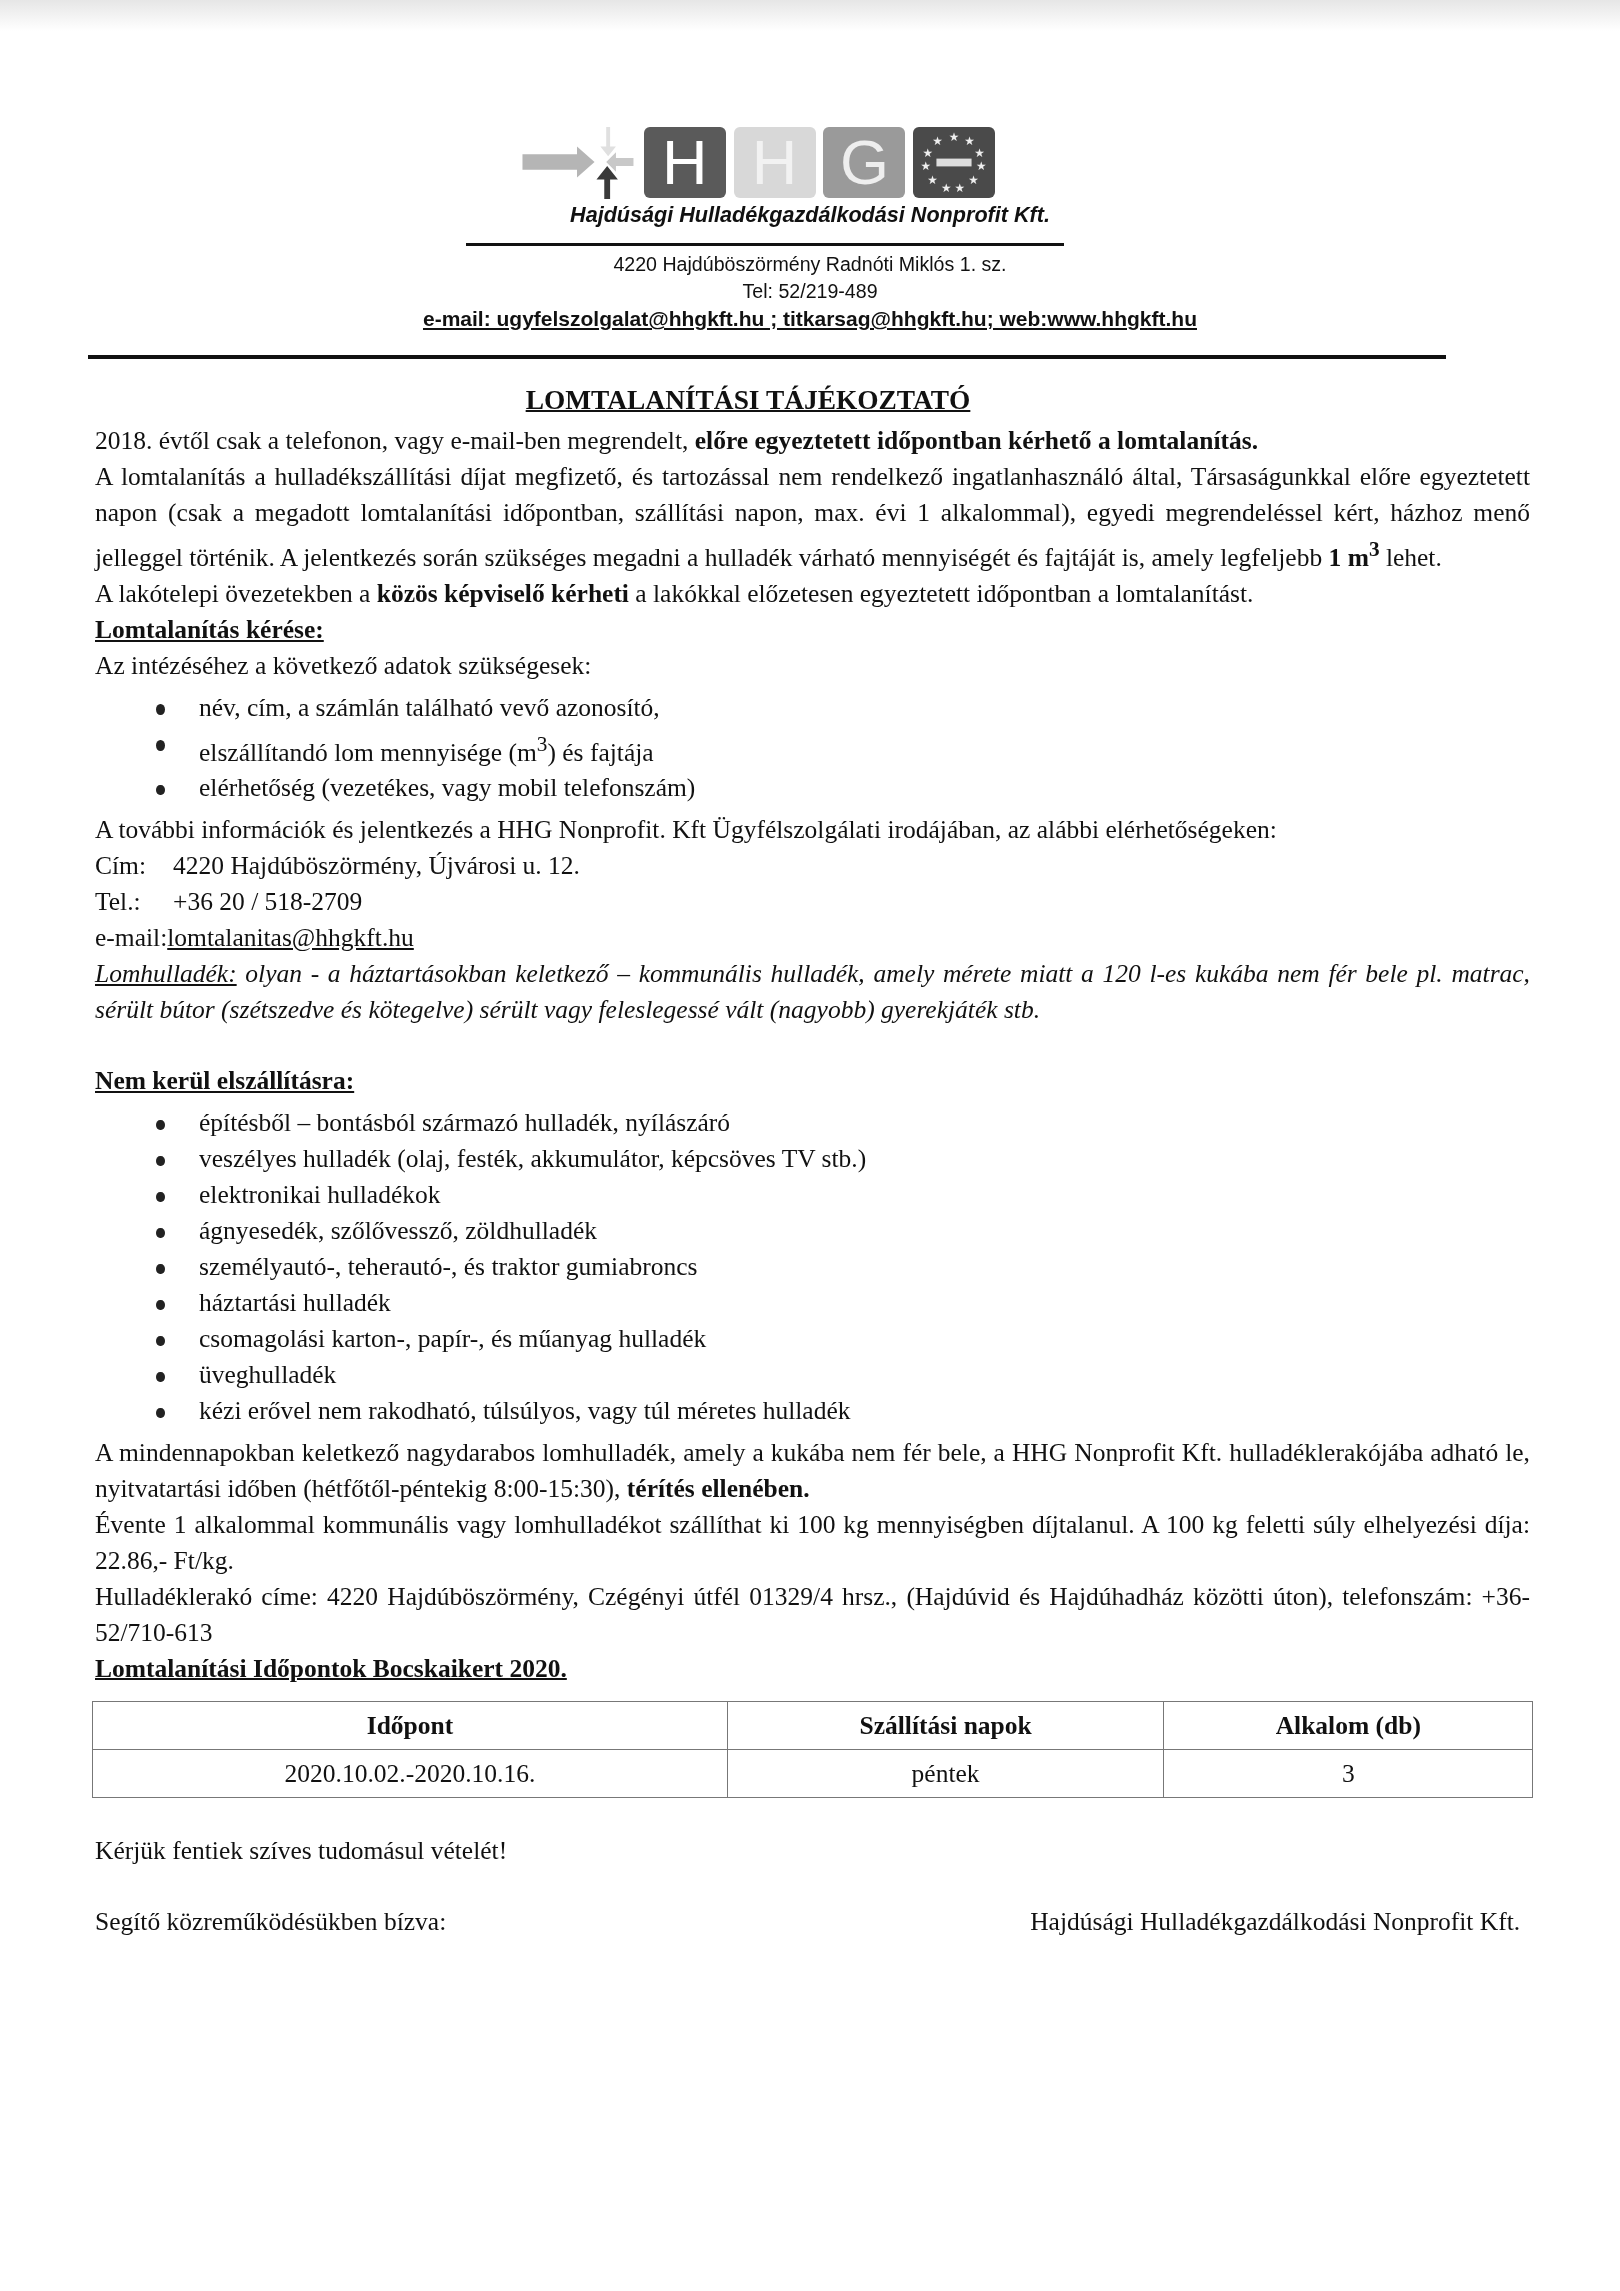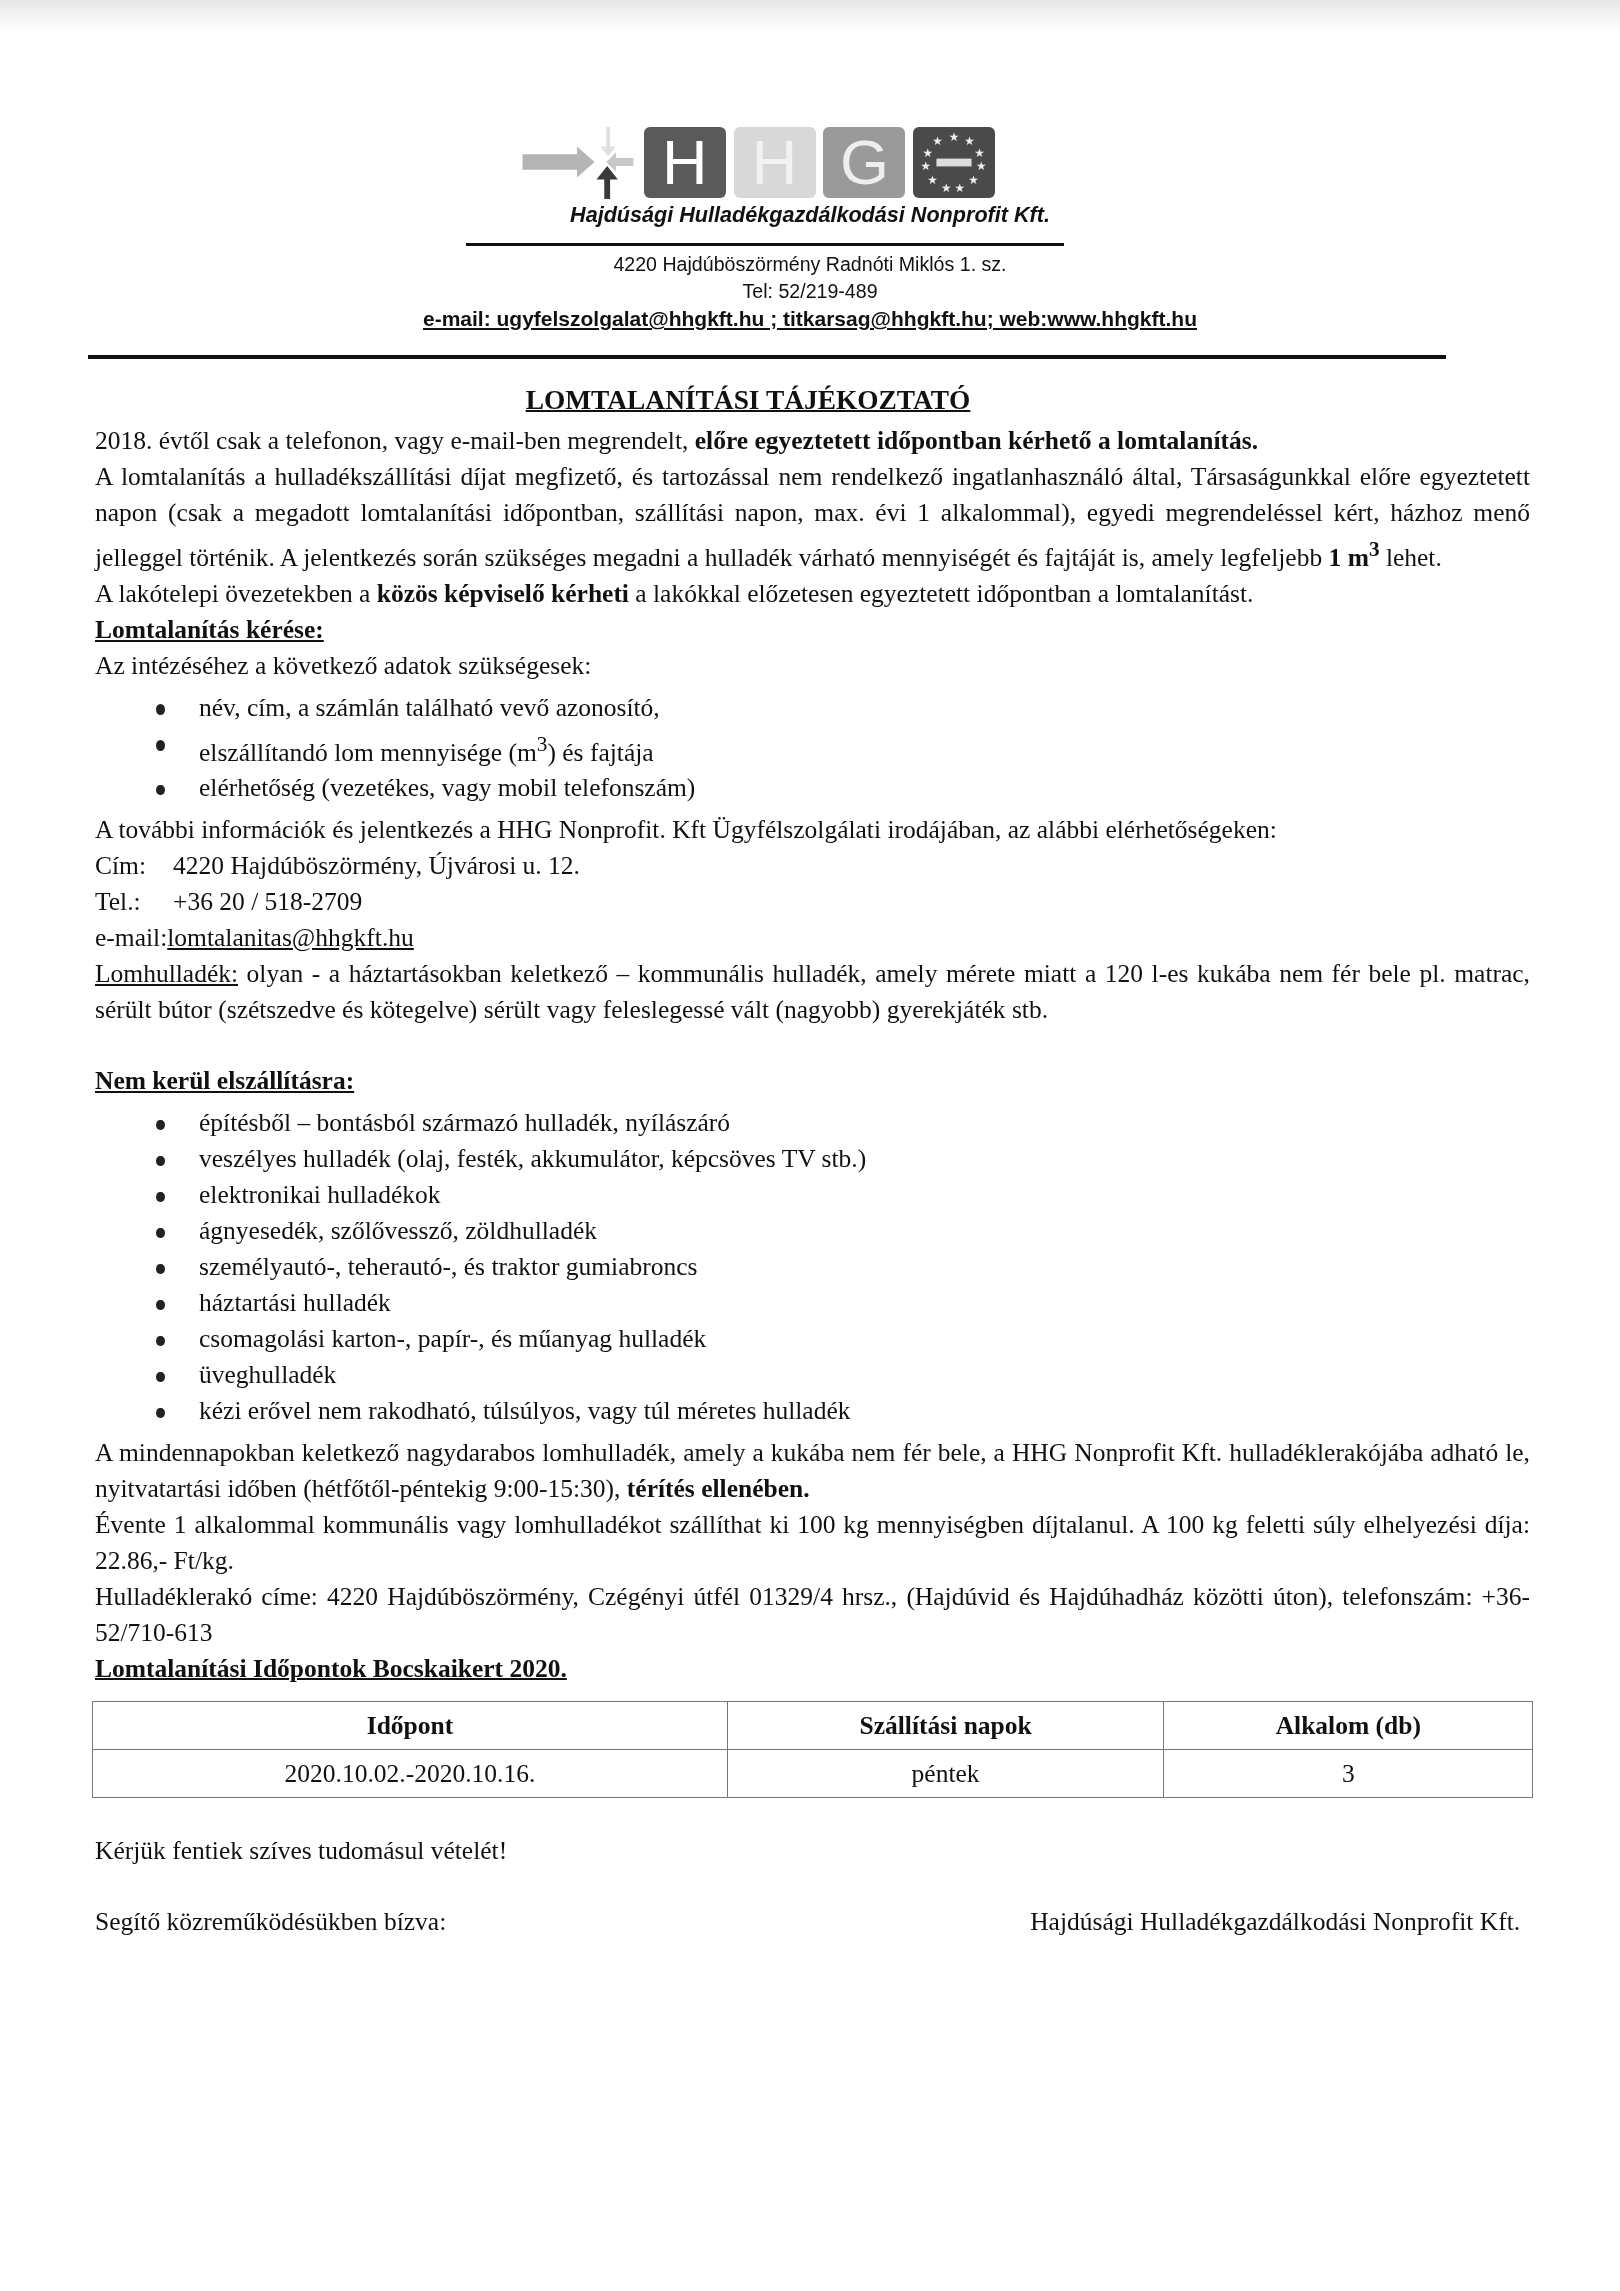--- a/index.html
+++ b/index.html
@@ -28,7 +28,7 @@
   ul li{position:relative;padding-left:98px;}
   ul li:before{content:"";position:absolute;left:55px;top:14.7px;width:8.8px;height:10.8px;border-radius:50%;background:#222;}
   .lbl{display:inline-block;width:78px;}
-  .ital{}
+  .ital{font-style:italic;}
   .table-title{text-align:center;font-weight:700;text-decoration:underline;text-decoration-thickness:2px;}
   table{width:1441px;border-collapse:collapse;margin-left:-2.9px;margin-top:14px;}
   td,th{border:1.5px solid #777;height:47px;text-align:center;font-size:25.5px;padding:0;}

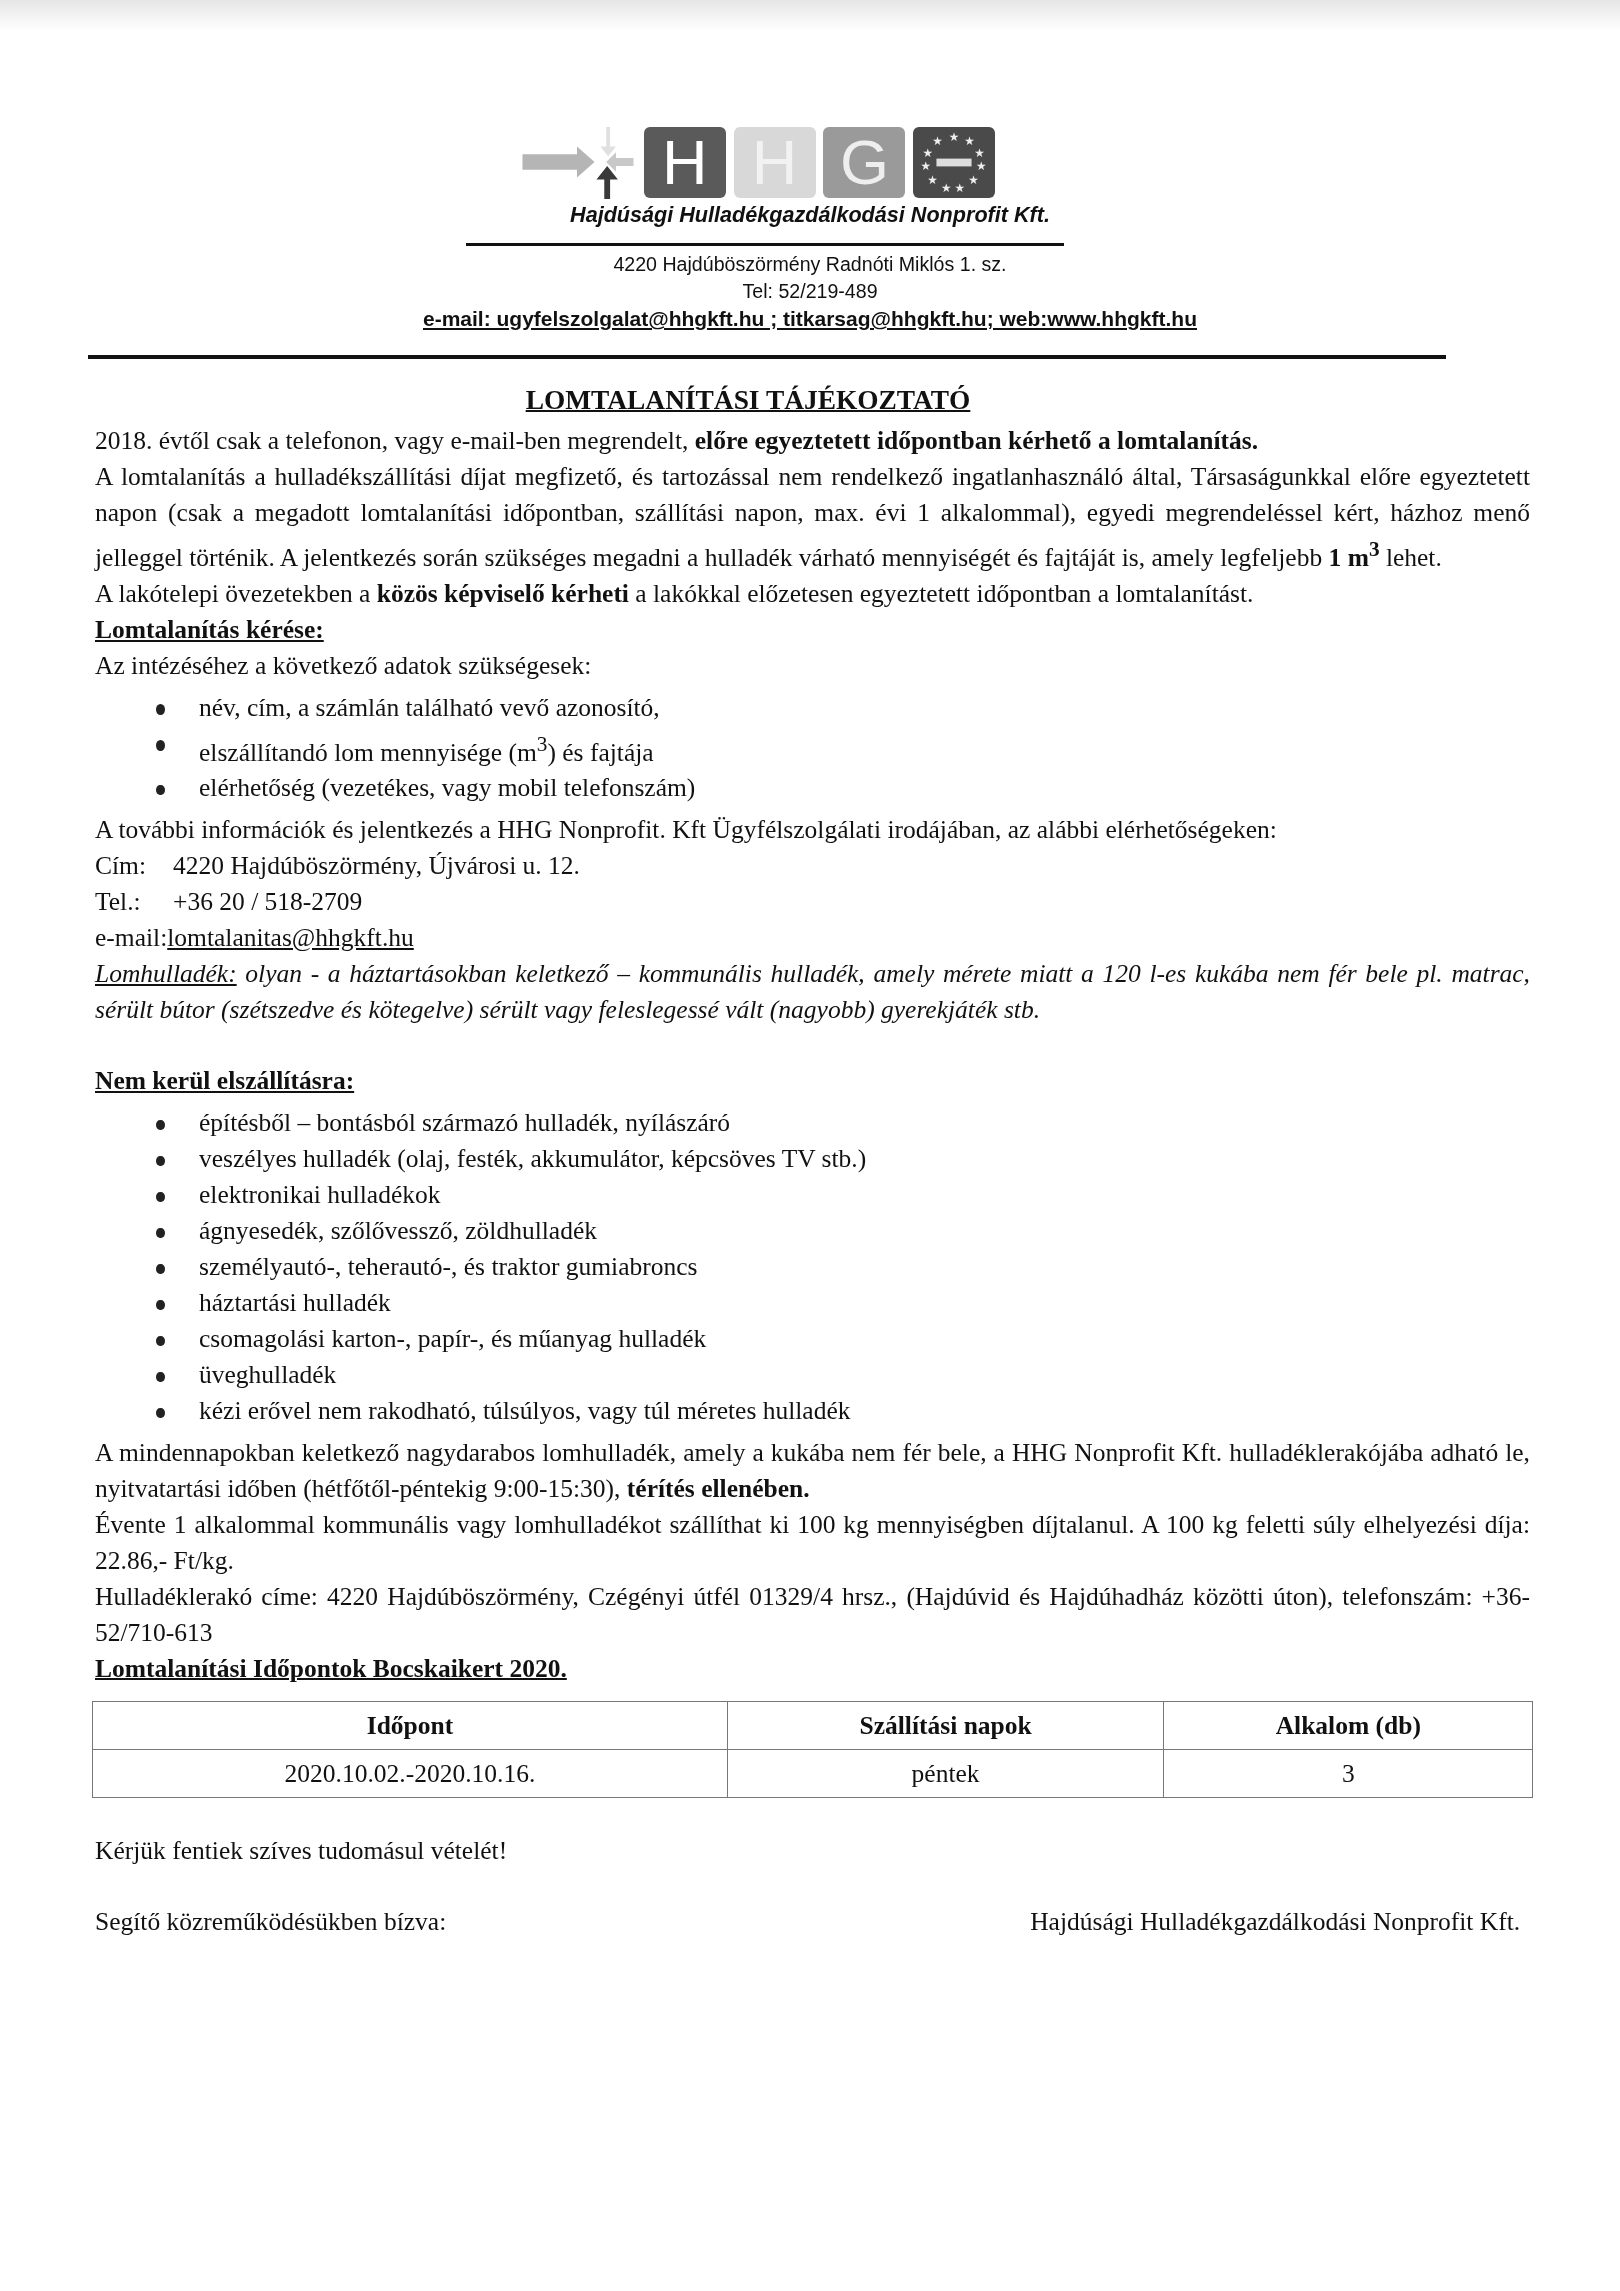--- a/index.html
+++ b/index.html
@@ -121,7 +121,7 @@
     <li>kézi erővel nem rakodható, túlsúlyos, vagy túl méretes hulladék</li>
   </ul>
 
-  <p><span>A mindennapokban keletkező nagydarabos lomhulladék, amely a kukába nem fér bele, a HHG Nonprofit Kft. hulladéklerakójába adható le, nyitvatartási időben (hétfőtől-péntekig 9:00-15:30), </span><b>térítés ellenében.</b></p>
+  <p><span>A mindennapokban keletkező nagydarabos lomhulladék, amely a kukába nem fér bele, a HHG Nonprofit Kft. hulladéklerakójába adható le, nyitvatartási időben (hétfőtől-péntekig 8:00-15:30), </span><b>térítés ellenében.</b></p>
   <p>Évente 1 alkalommal kommunális vagy lomhulladékot szállíthat ki 100 kg mennyiségben díjtalanul. A 100 kg feletti súly elhelyezési díja: 22.86,- Ft/kg.</p>
   <p>Hulladéklerakó címe: 4220 Hajdúböszörmény, Czégényi útfél 01329/4 hrsz., (Hajdúvid és Hajdúhadház közötti úton), telefonszám: +36-52/710-613</p>
 

